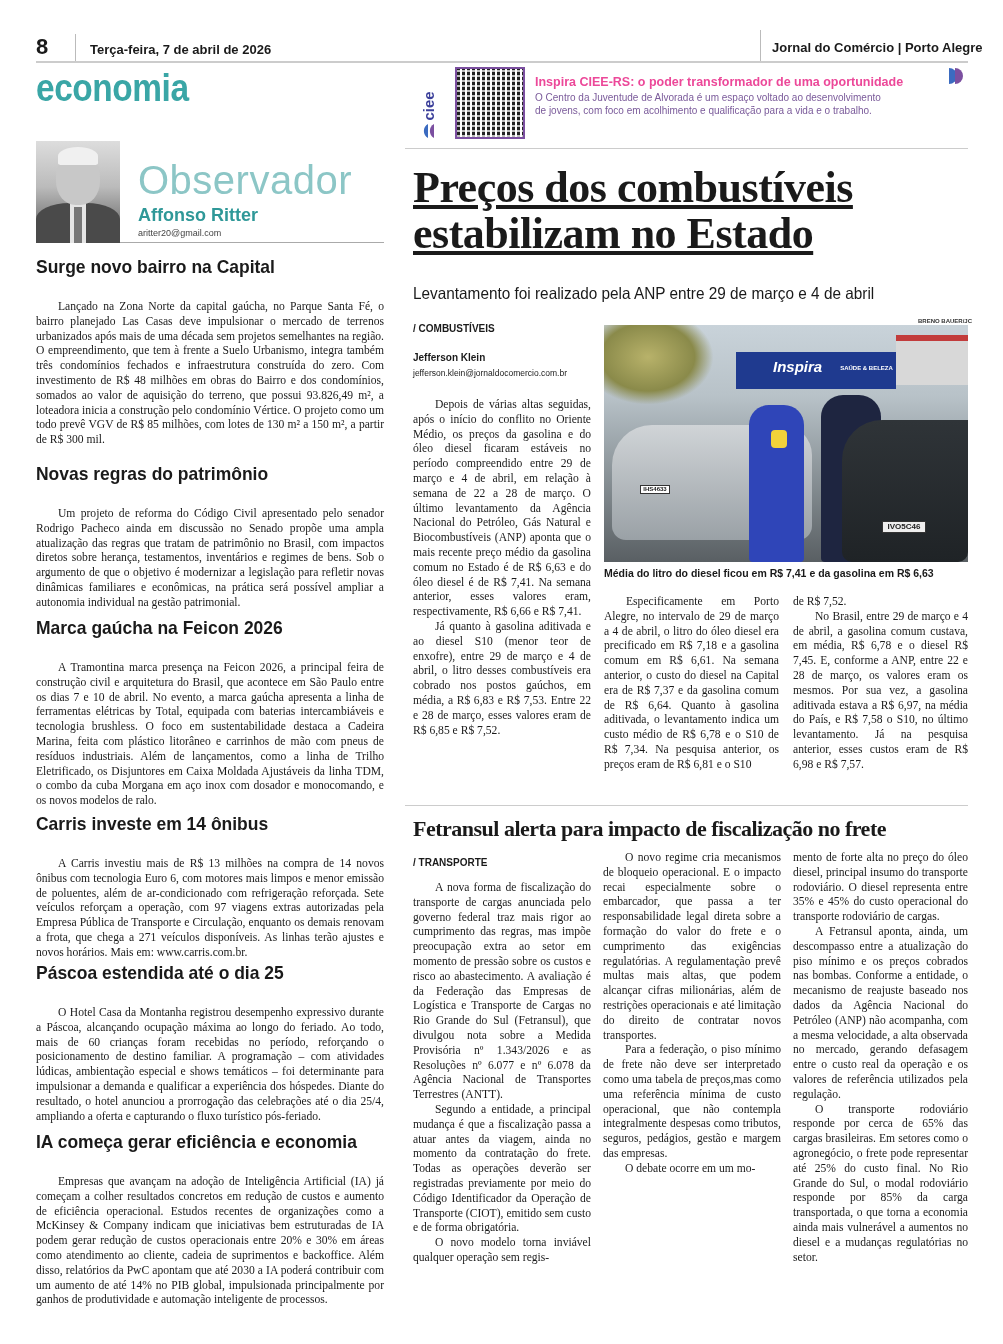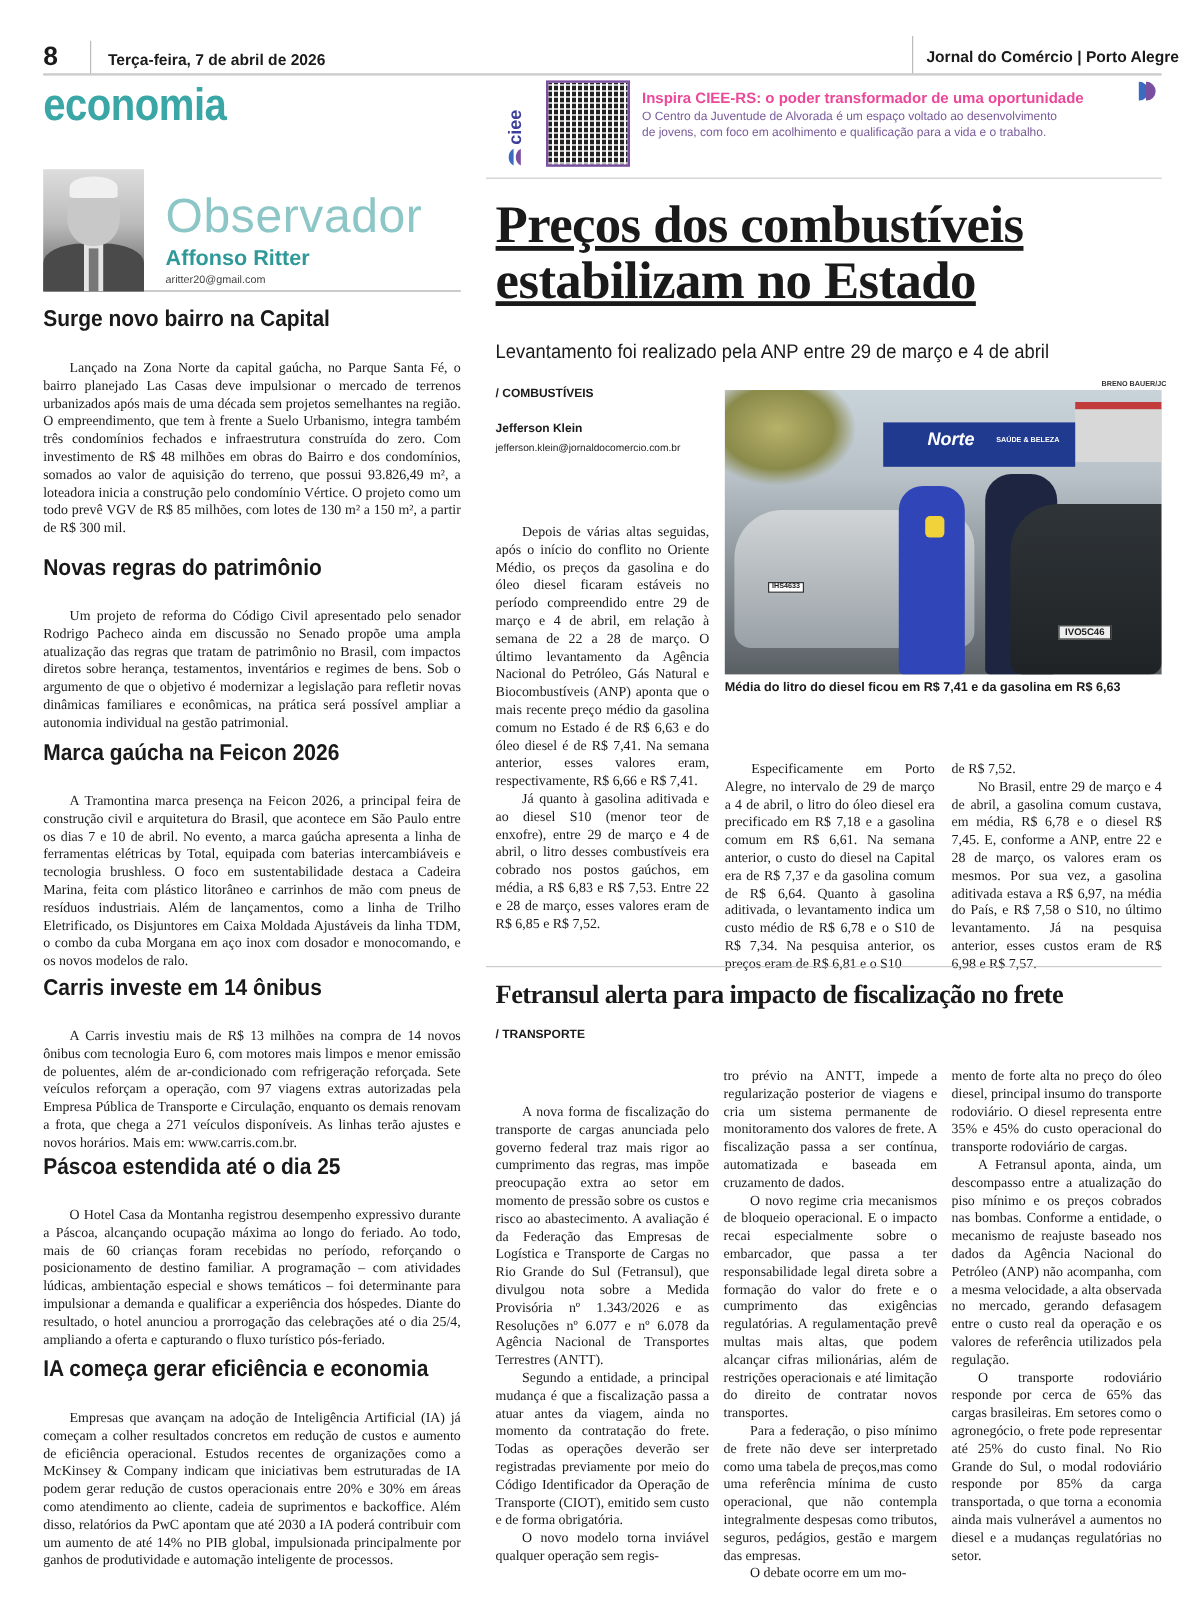--- a/index.html
+++ b/index.html
@@ -143,7 +143,7 @@
 <div class="abs photo2">
   <div class="tree"></div>
   <div class="bldg"></div>
-  <div class="sign"><span>Norte</span><small>SAÚDE &amp; BELEZA</small></div>
+  <div class="sign"><span>Inspira</span><small>SAÚDE &amp; BELEZA</small></div>
   <div class="car1"></div>
   <div class="plate1">IHS4633</div>
   <div class="worker2"></div>

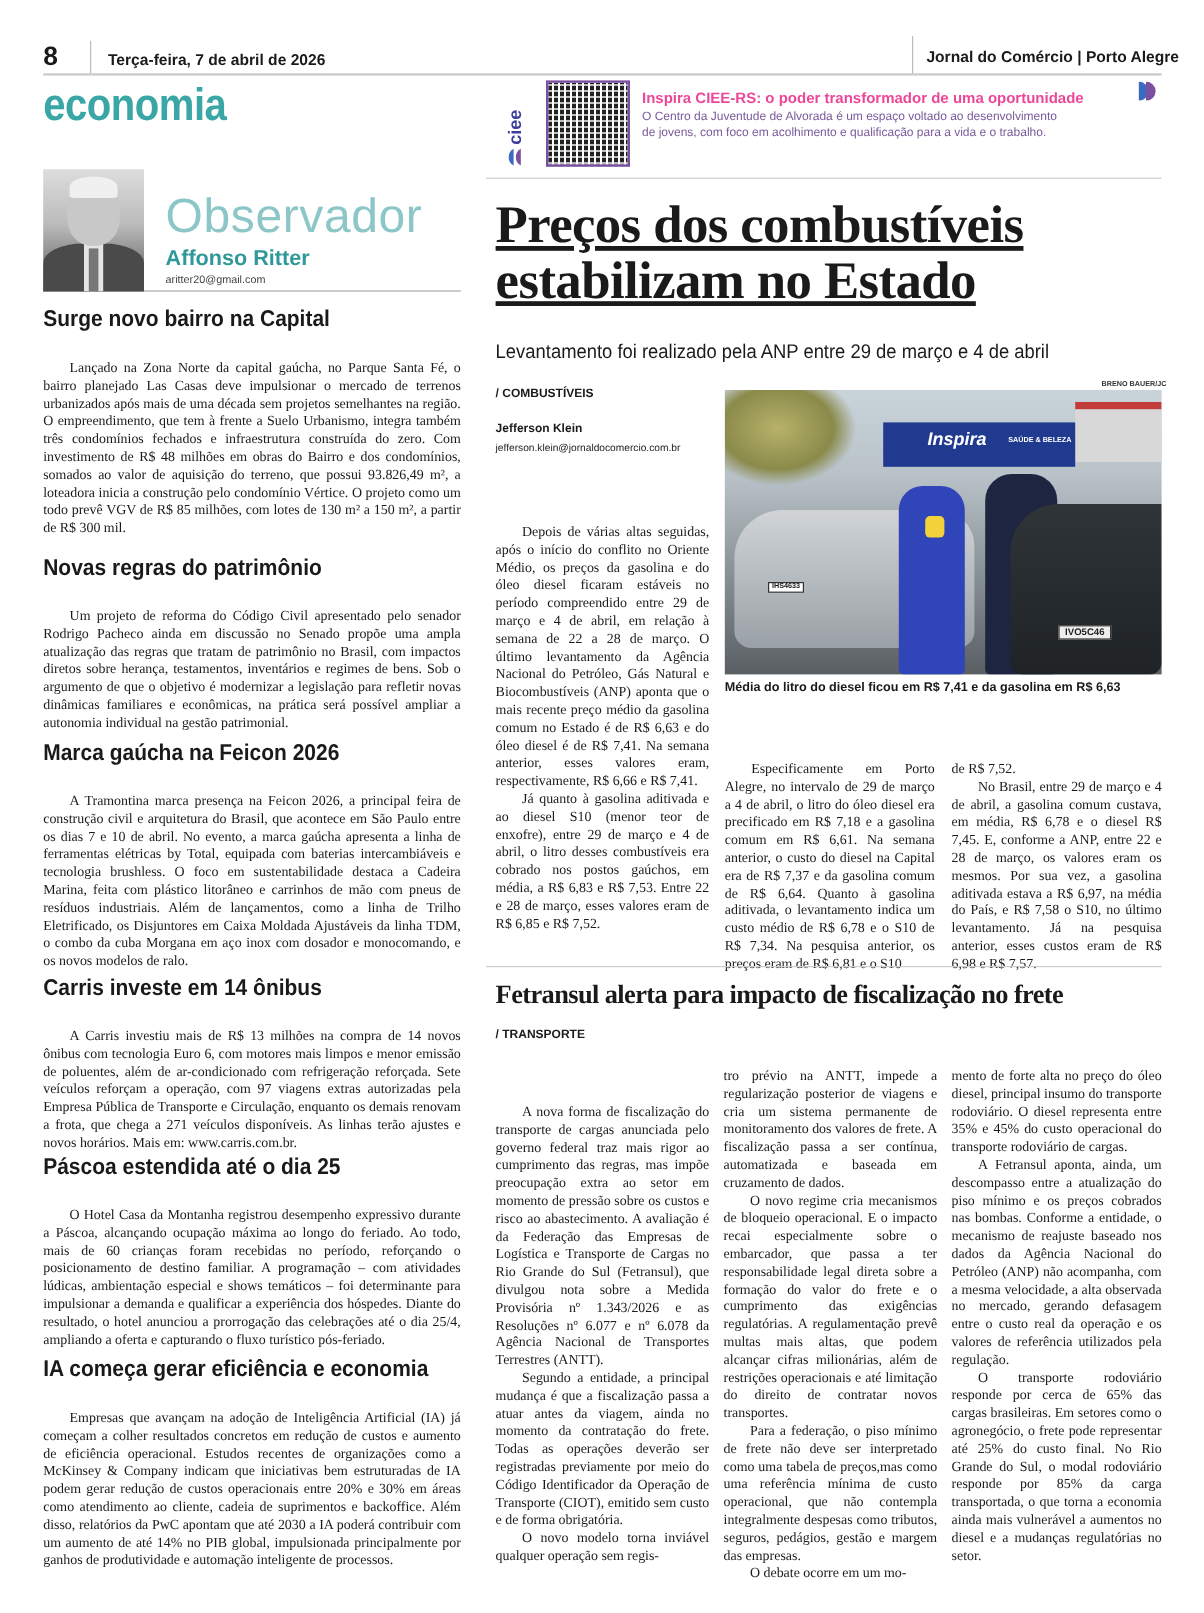--- a/index.html
+++ b/index.html
@@ -61,7 +61,7 @@
   .photo2 .plate2 { position:absolute; left: 278px; top: 196px; width: 44px; height: 12px; background:#eee; border:1px solid #333; font: bold 8px "Liberation Sans", sans-serif; text-align:center; line-height:10px; color:#222; }
   .caption { left: 604px; top: 567px; font: bold 10.5px "Liberation Sans", sans-serif; }
 
-  .col { position: absolute; font: 11.6px/14.8px "Liberation Serif", serif; text-align: justify; hyphens: auto; margin-top: 39px; }
+  .col { position: absolute; font: 11.6px/14.8px "Liberation Serif", serif; text-align: justify; hyphens: auto; }
   .col p { text-indent: 22px; }
   .col p.cont { text-indent: 0; }
 

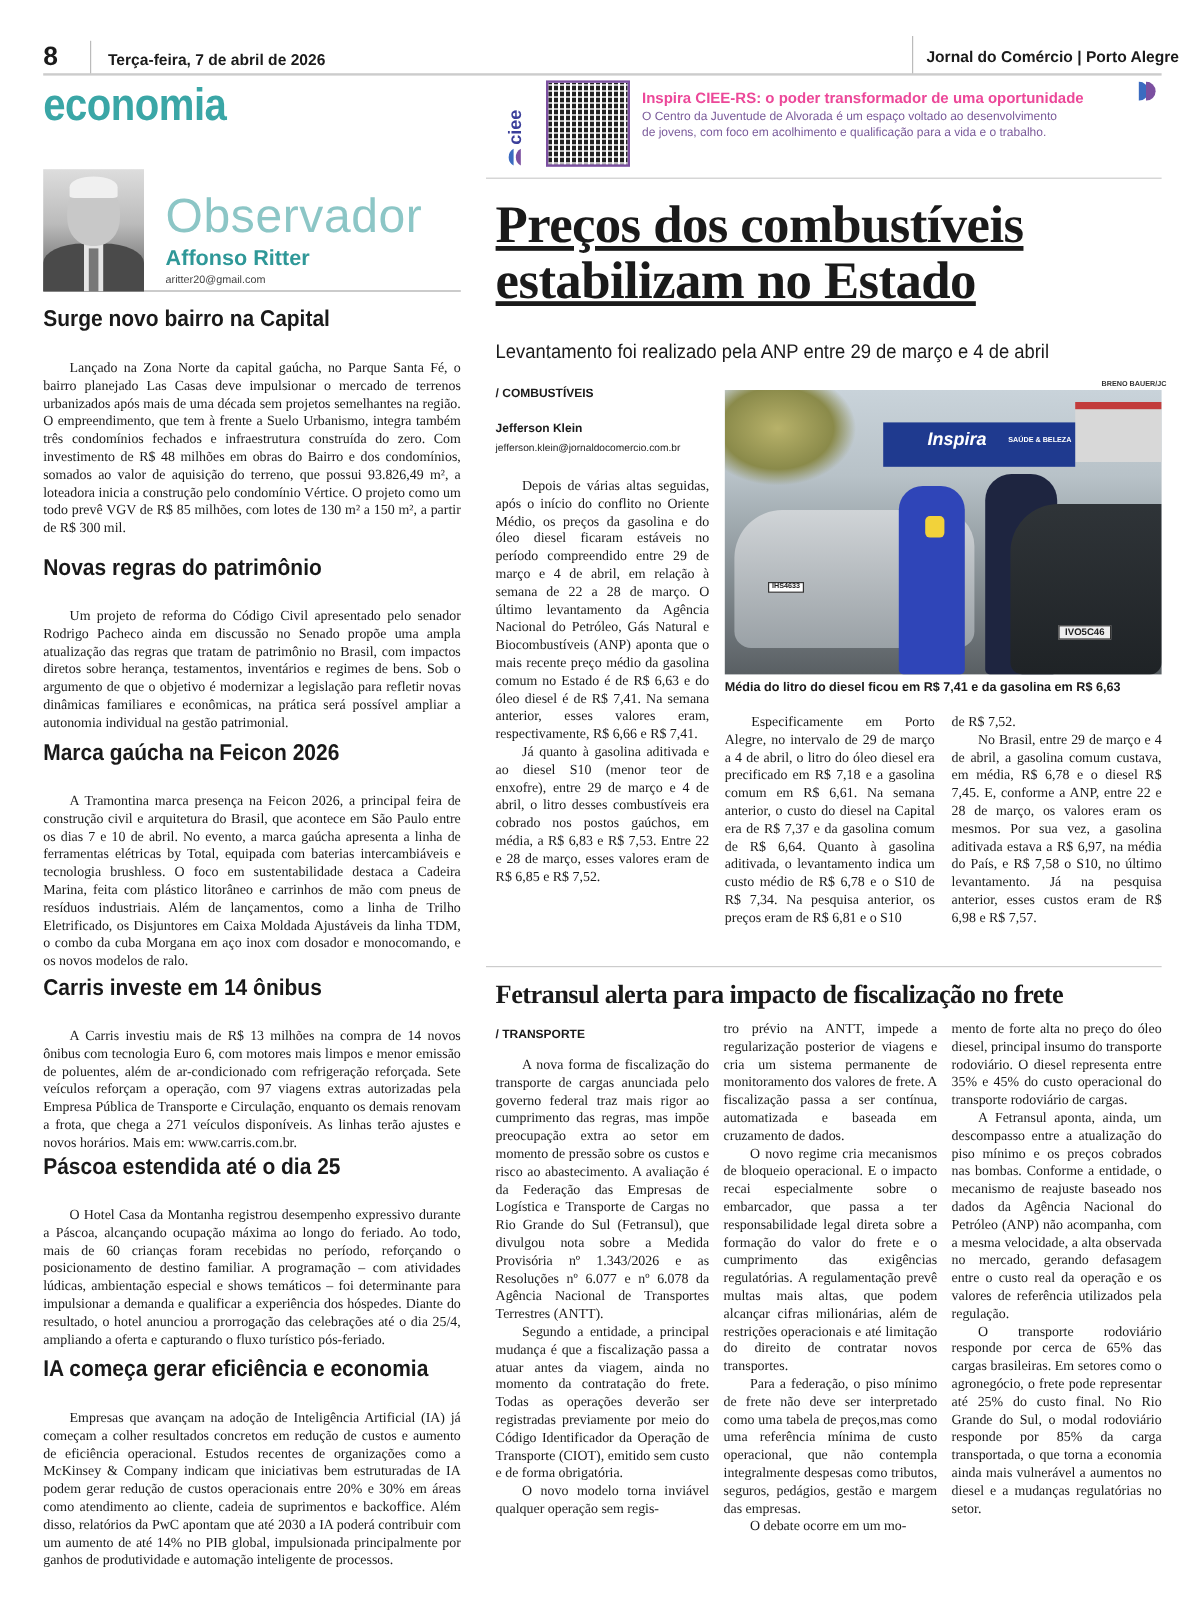--- a/index.html
+++ b/index.html
@@ -176,7 +176,6 @@
   <p>O novo modelo torna inviável qualquer operação sem regis-</p>
 </div>
 <div class="col" style="left:603px; top:851px; width:178px">
-  <p class="cont">tro prévio na ANTT, impede a regularização posterior de viagens e cria um sistema permanente de monitoramento dos valores de frete. A fiscalização passa a ser contínua, automatizada e baseada em cruzamento de dados.</p>
   <p>O novo regime cria mecanismos de bloqueio operacional. E o impacto recai especialmente sobre o embarcador, que passa a ter responsabilidade legal direta sobre a formação do valor do frete e o cumprimento das exigências regulatórias. A regulamentação prevê multas mais altas, que podem alcançar cifras milionárias, além de restrições operacionais e até limitação do direito de contratar novos transportes.</p>
   <p>Para a federação, o piso mínimo de frete não deve ser interpretado como uma tabela de preços,mas como uma referência mínima de custo operacional, que não contempla integralmente despesas como tributos, seguros, pedágios, gestão e margem das empresas.</p>
   <p>O debate ocorre em um mo-</p>

